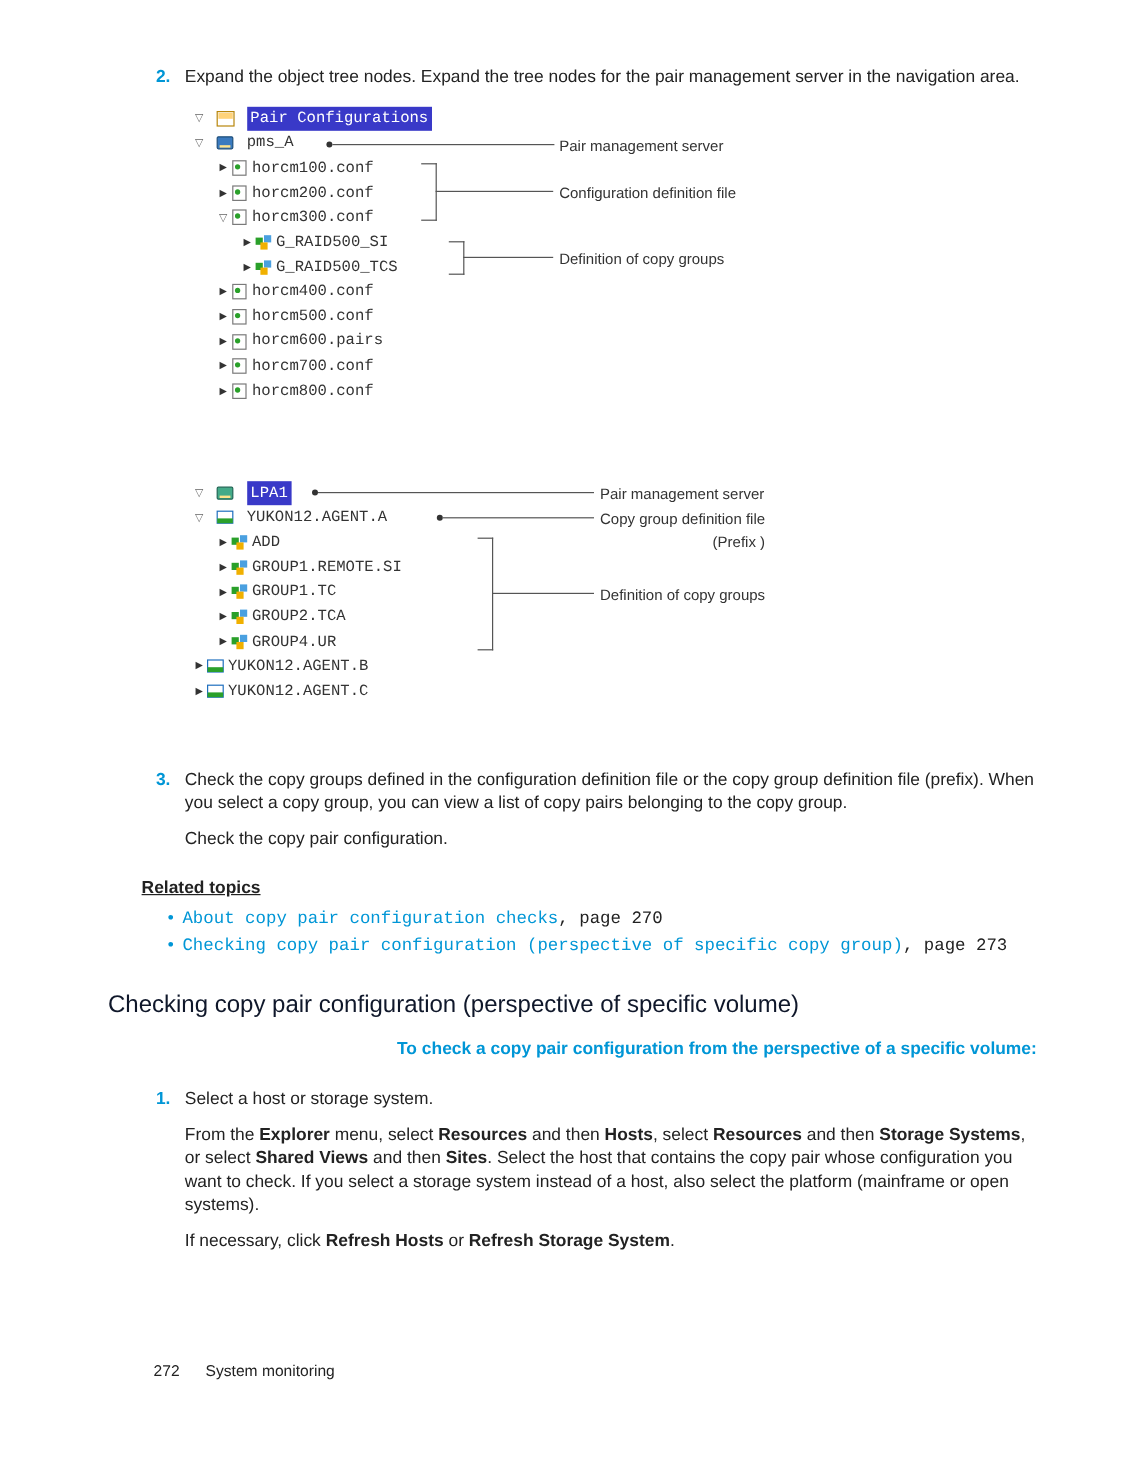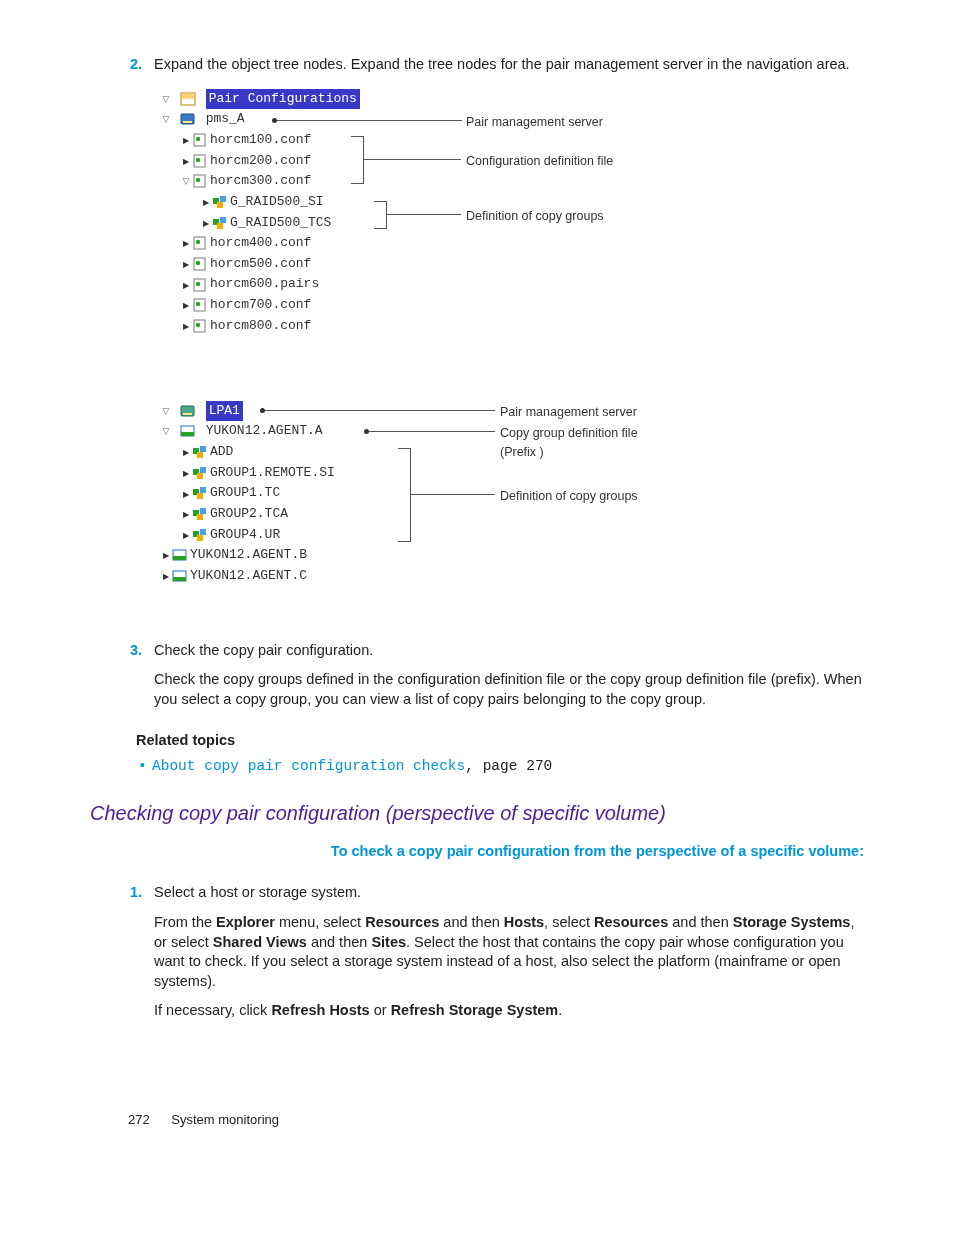--- a/index.html
+++ b/index.html
@@ -49,7 +49,7 @@
   .hl { background:#3939c8; color:#fff; padding:0 3px; display:inline-block; }
   .lbl { vertical-align: middle; }
 
-  .annot { font-family: Arial; font-size:12.5px; color:#333; position:absolute; white-space:nowrap; }
+  .annot { font-family: Arial; font-size:12.5px; color:#333; position:absolute; white-space:nowrap;text-align:right; }
   .bracket { position:absolute; border-right:1px solid #555; border-top:1px solid #555; border-bottom:1px solid #555; }
   .hline { position:absolute; border-top:1px solid #555; height:0; }
   .dot { position: absolute; width:5px;height:5px;background:#333;border-radius:50%; }

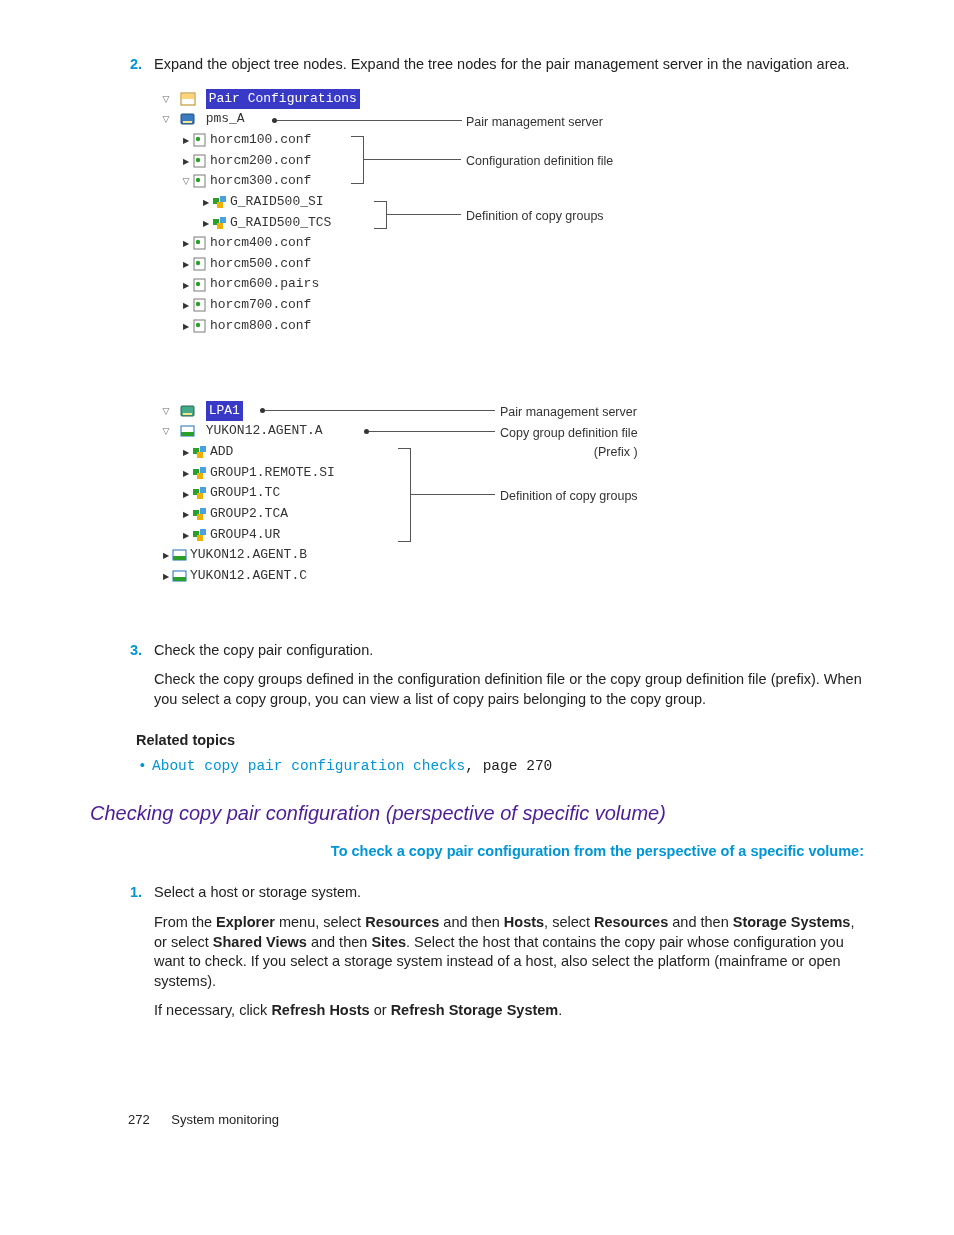--- a/index.html
+++ b/index.html
@@ -258,8 +258,8 @@
   <li>
     <span class="num">3.</span>
     <div class="step-body">
+      <p>Check the copy groups defined in the configuration definition file or the copy group definition file (prefix). When you select a copy group, you can view a list of copy pairs belonging to the copy group.</p>
       <p>Check the copy pair configuration.</p>
-      <p>Check the copy groups defined in the configuration definition file or the copy group definition file (prefix). When you select a copy group, you can view a list of copy pairs belonging to the copy group.</p>
     </div>
   </li>
 </ol>

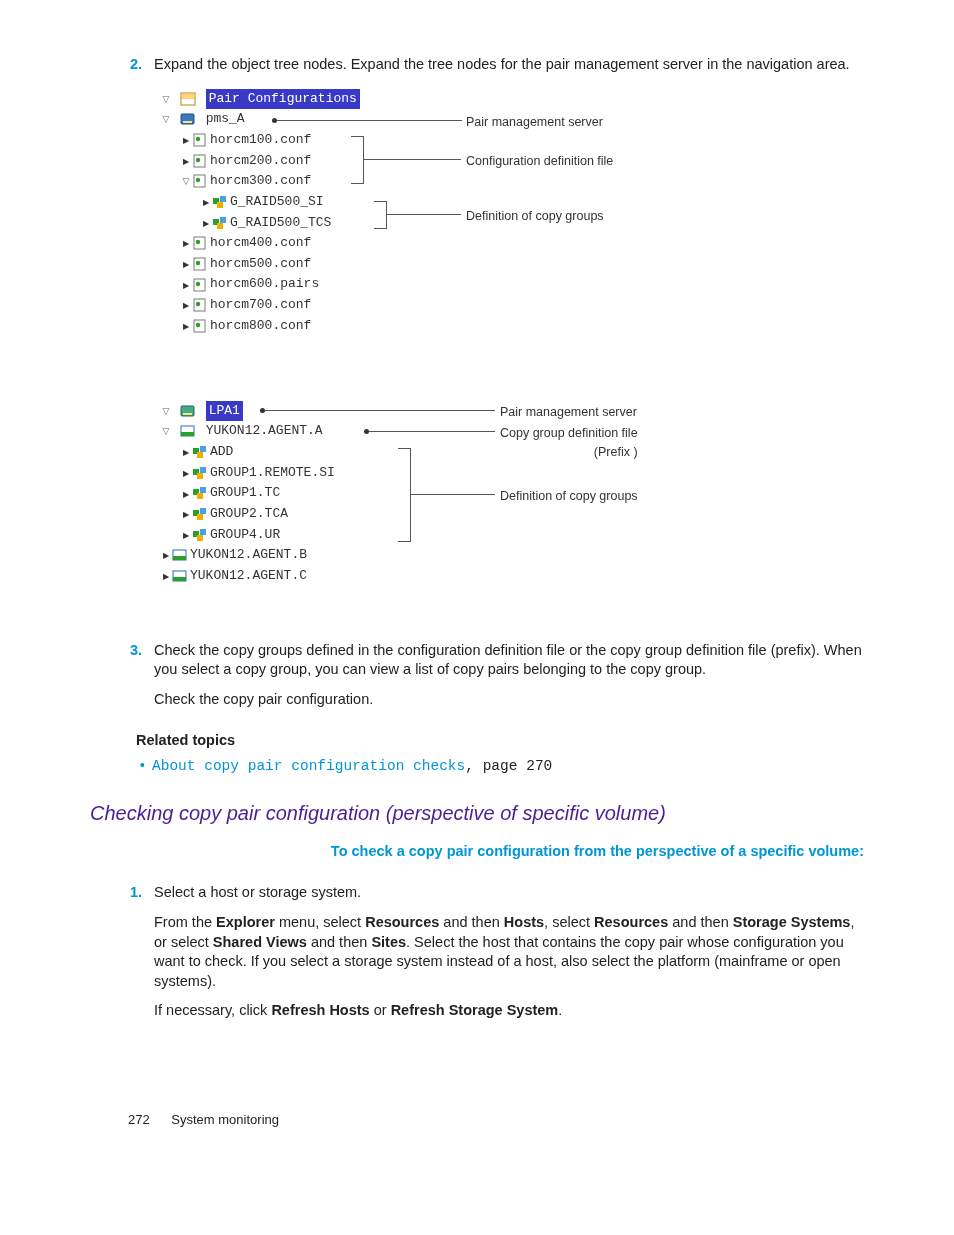--- a/index.html
+++ b/index.html
@@ -264,7 +264,7 @@
   </li>
 </ol>
 
-<div class="related-topics-h" style="margin-left:26px;">Related topics</div>
+<div class="related-topics-h" style="margin-left:8px;text-decoration:underline;">Related topics</div>
 <ul class="rt" style="margin-left:24px;">
   <li><a class="link">About copy pair configuration checks</a><span>, page 270</span></li>
 </ul>

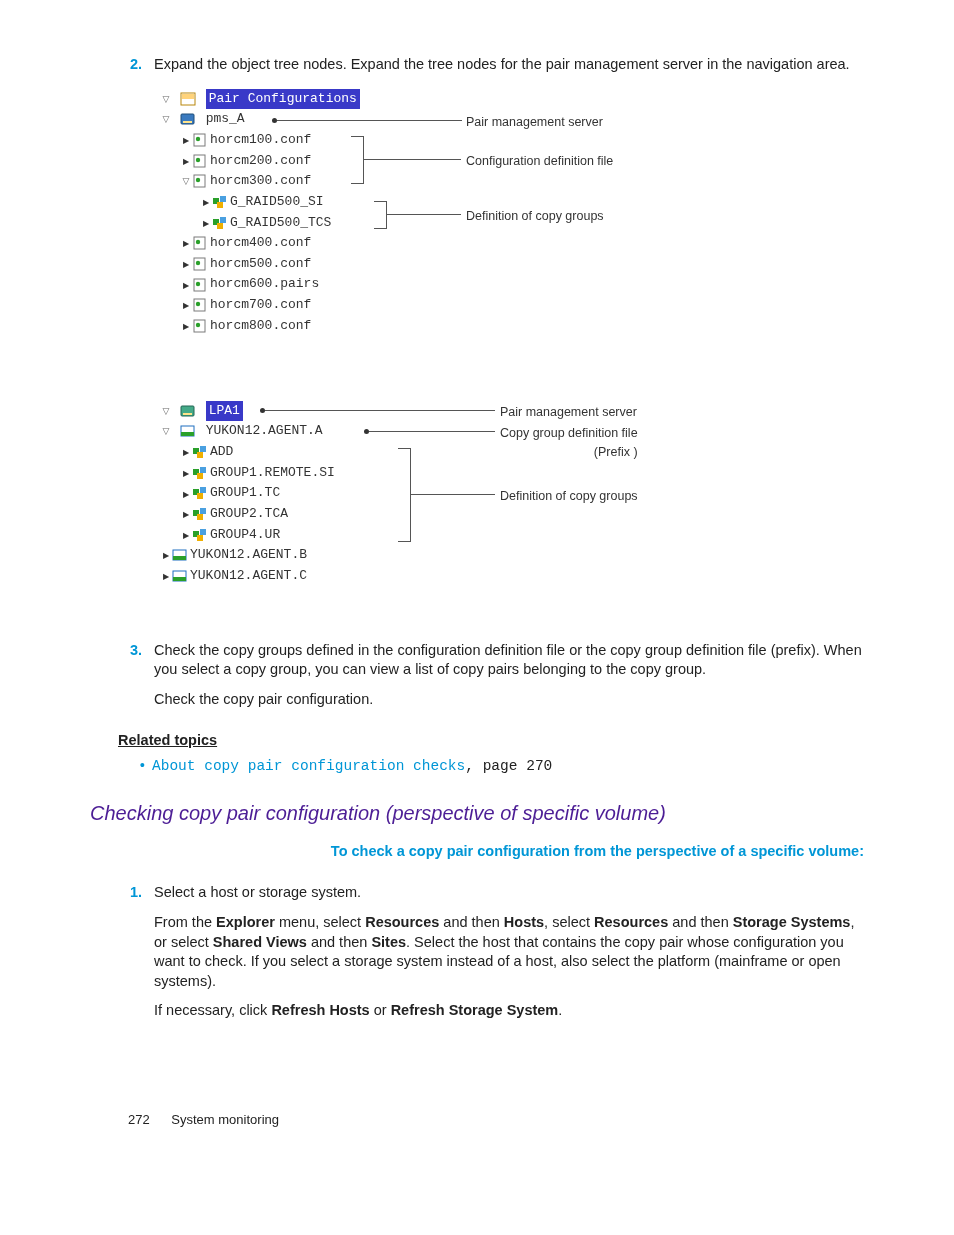--- a/index.html
+++ b/index.html
@@ -267,6 +267,7 @@
 <div class="related-topics-h" style="margin-left:8px;text-decoration:underline;">Related topics</div>
 <ul class="rt" style="margin-left:24px;">
   <li><a class="link">About copy pair configuration checks</a><span>, page 270</span></li>
+  <li><a class="link">Checking copy pair configuration (perspective of specific copy group)</a><span>, page 273</span></li>
 </ul>
 
 <h2 class="sec">Checking copy pair configuration (perspective of specific volume)</h2>

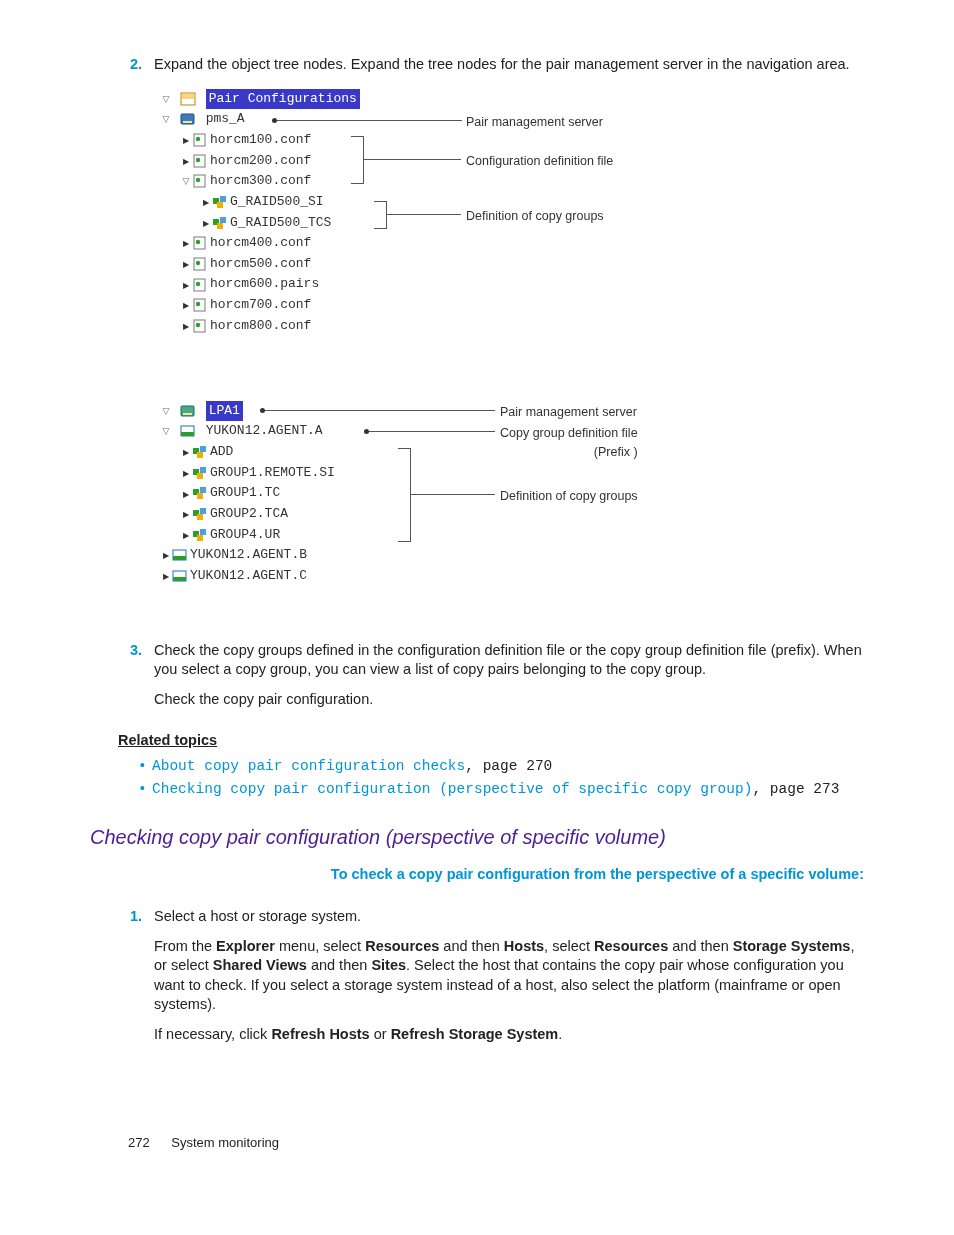--- a/index.html
+++ b/index.html
@@ -23,7 +23,7 @@
   ul.rt li::before { content: "•"; color: #0096d6; display: inline-block; width: 14px; margin-left: -14px; }
   ul.rt li { margin: 4px 0; }
   a.link { color: #0096d6; text-decoration: none; }
-  h2.sec { color: #4c1d95; font-weight: normal; font-size: 20px; margin: 22px 0 10px -20px; font-style: italic; }
+  h2.sec { color: #0f172a; font-weight: normal; font-size: 20px; margin: 22px 0 10px -20px; }
   .lead { color: #0096d6; font-weight: bold; margin-left: 12px; margin-bottom:22px;text-align:right; }
   .footer { position: relative; margin-top: 80px; font-size: 13px; }
   .pg { display:inline-block; margin-left:18px; }

